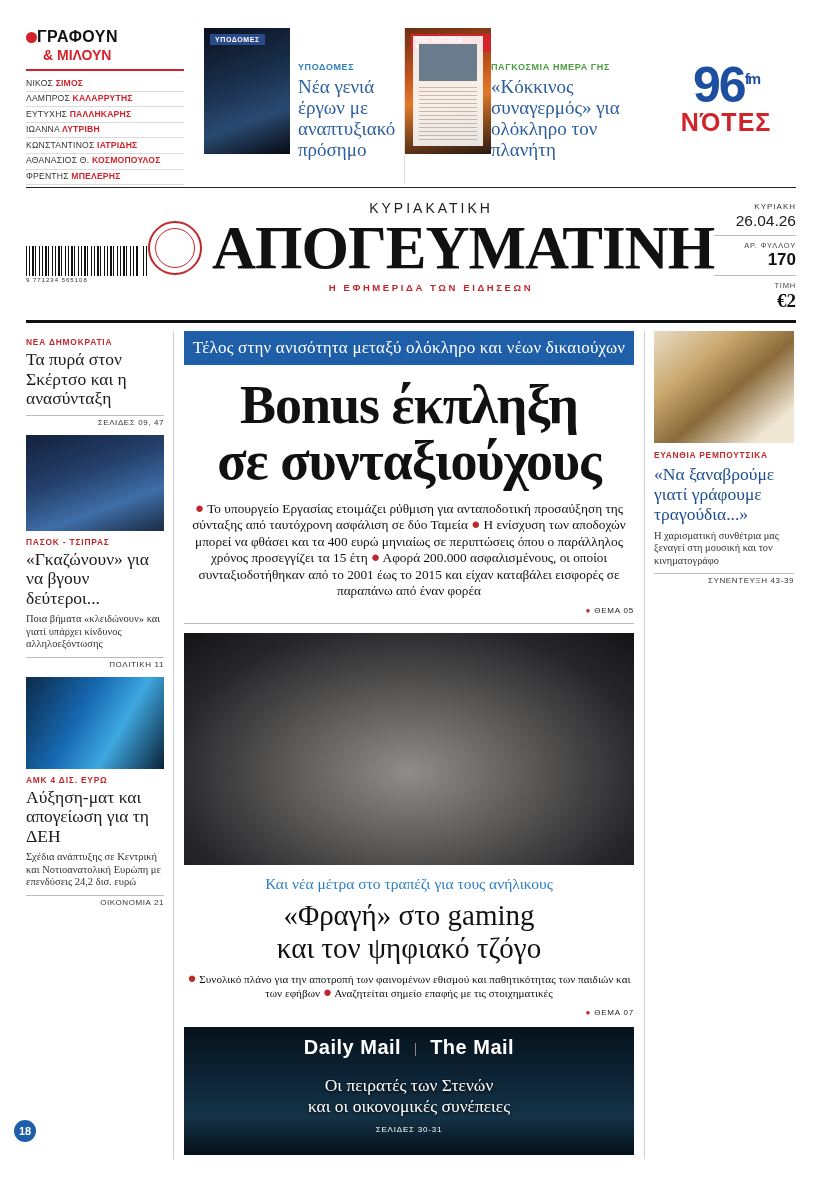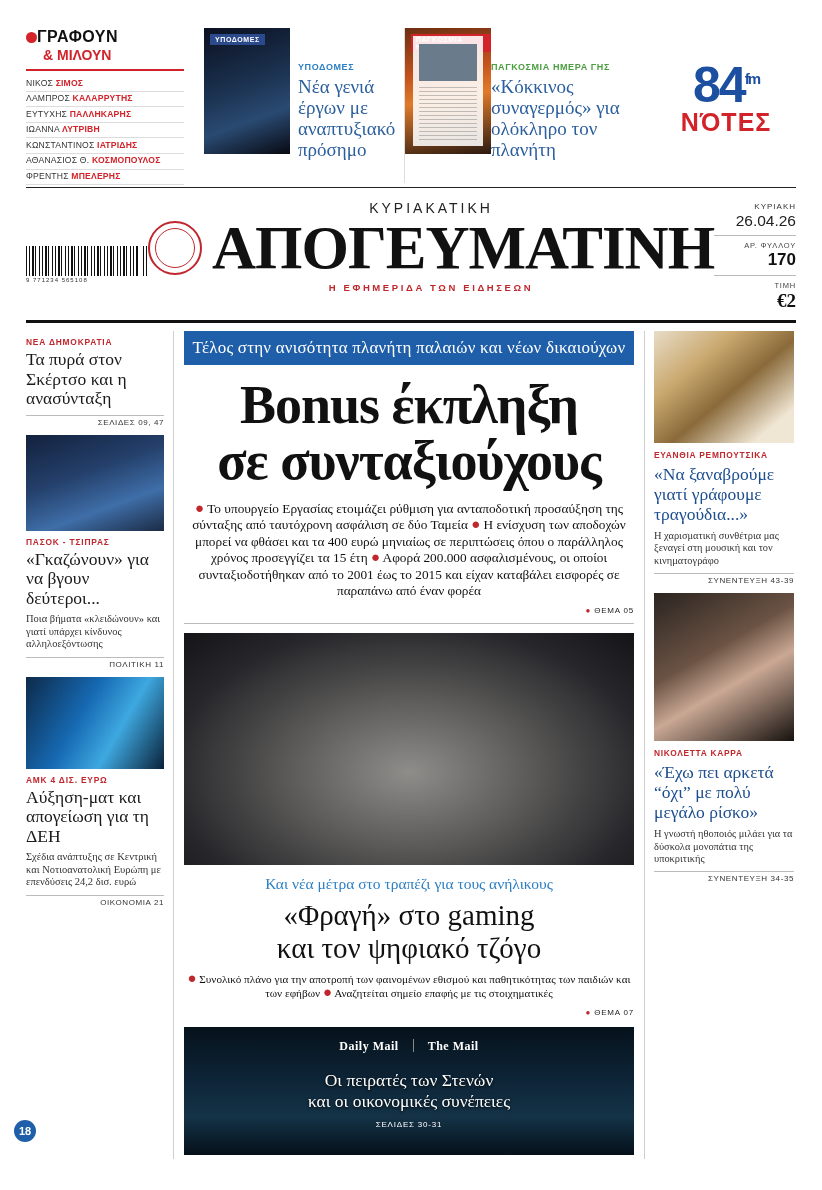--- a/index.html
+++ b/index.html
@@ -168,7 +168,7 @@
     </div>
 
     <div class="ts-logo96">
-      <div class="n96"><span>84</span><sup>fm</sup></div>
+      <div class="n96"><span>96</span><sup>fm</sup></div>
       <div class="notes">ΝΌΤΕΣ</div>
     </div>
   </div>

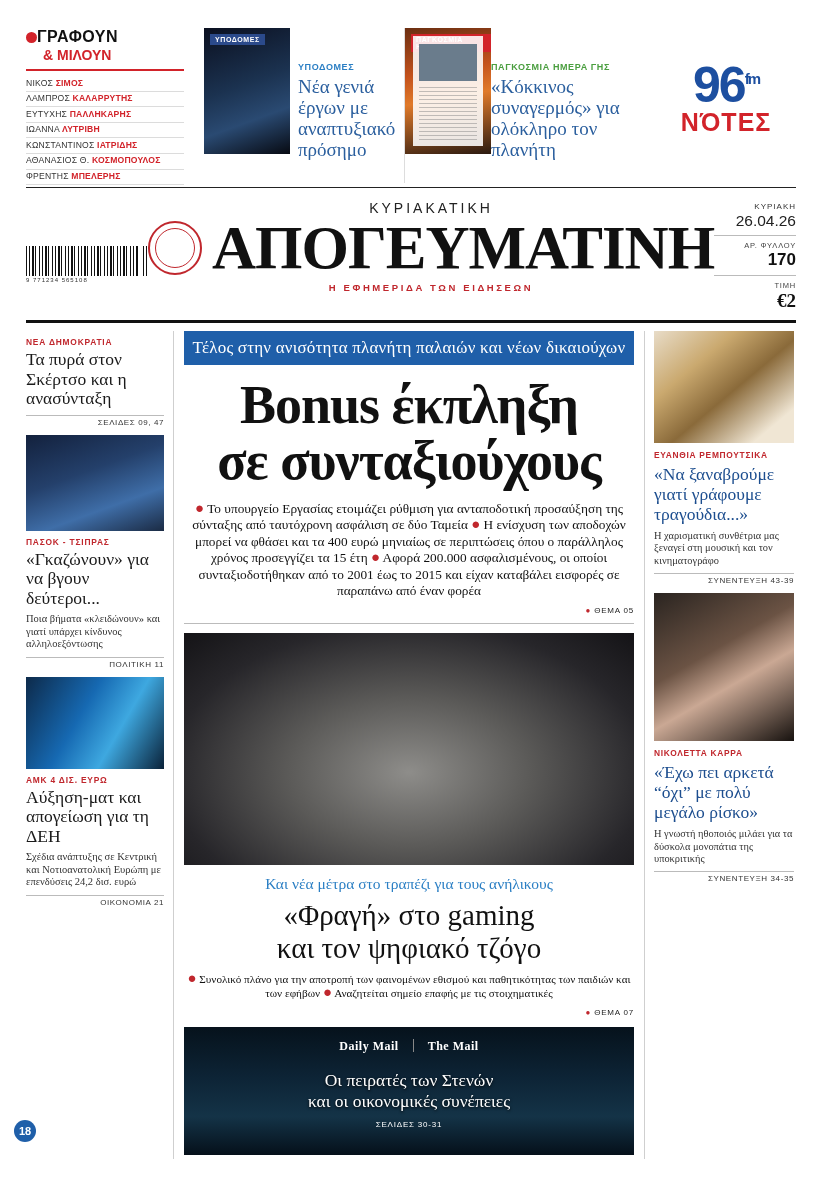--- a/index.html
+++ b/index.html
@@ -228,7 +228,7 @@
     </div>
 
     <div class="colC">
-      <div class="banner">Τέλος στην ανισότητα πλανήτη παλαιών και νέων δικαιούχων</div>
+      <div class="banner">Τέλος στην ανισότητα μεταξύ ολόκληρο και νέων δικαιούχων</div>
       <div class="lead-title">
         <div>Bonus έκπληξη</div>
         <div>σε συνταξιούχους</div>

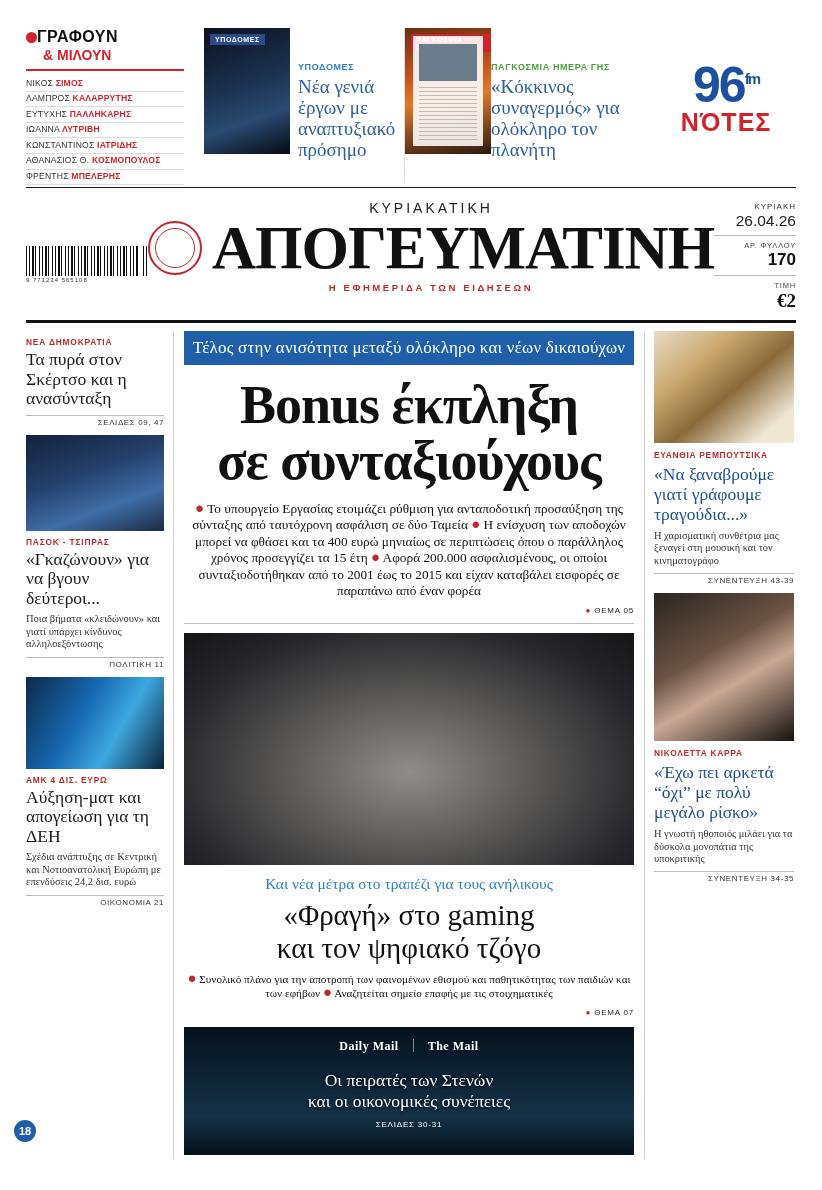--- a/index.html
+++ b/index.html
@@ -280,13 +280,6 @@
         <div class="r-sub">Η χαρισματική συνθέτρια μας ξεναγεί στη μουσική και τον κινηματογράφο</div>
         <div class="r-tag">ΣΥΝΕΝΤΕΥΞΗ 43-39</div>
       </div>
-      <div class="sidebox">
-        <div class="r-img ph-portrait" style="height:148px"></div>
-        <div class="r-kicker">ΝΙΚΟΛΕΤΤΑ ΚΑΡΡΑ</div>
-        <div class="r-head">«Έχω πει αρκετά “όχι” με πολύ μεγάλο ρίσκο»</div>
-        <div class="r-sub">Η γνωστή ηθοποιός μιλάει για τα δύσκολα μονοπάτια της υποκριτικής</div>
-        <div class="r-tag">ΣΥΝΕΝΤΕΥΞΗ 34-35</div>
-      </div>
     </div>
   </div>
 

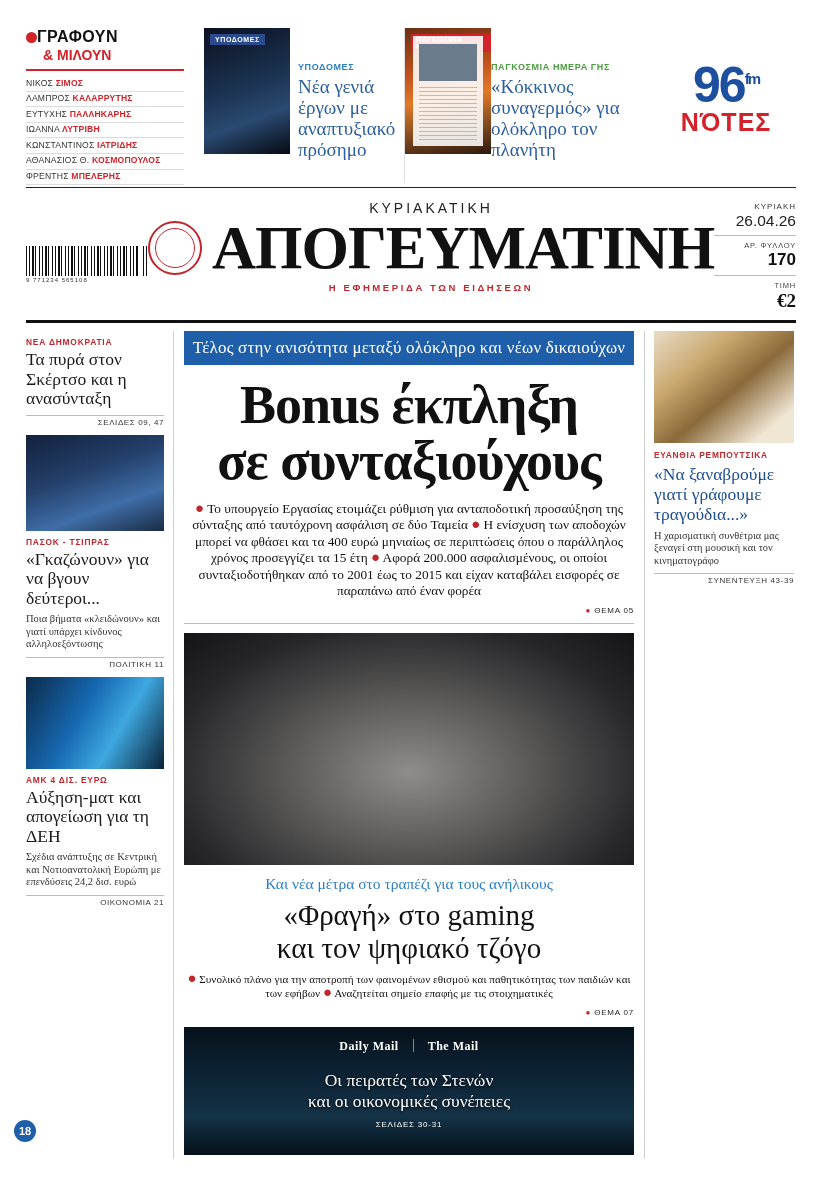--- a/index.html
+++ b/index.html
@@ -91,7 +91,7 @@
 
   .dm-box { width: 100%; height: 128px; background: #0d1a24; margin-top: 10px; position: relative; overflow: hidden; color: #fff; }
   .dm-top { text-align: center; padding-top: 9px; }
-  .dm-mast { font-family: Liberation Serif, serif; font-weight: bold; font-size: 12px; letter-spacing: .5px; display: inline-block; }
+  .dm-mast { font-family: Liberation Sans, sans-serif; font-weight: bold; font-size: 20px; letter-spacing: .5px; display: inline-block; }
   .dm-sep { display:inline-block; width:1px; height:13px; background:#888; margin:0 10px; vertical-align:-2px;}
   .dm-head { text-align: center; font-size: 17.5px; line-height: 21px; margin-top: 16px; text-shadow: 0 1px 3px #000; }
   .dm-tag { text-align: center; font-family: "Liberation Sans", sans-serif; font-size: 8px; letter-spacing: .8px; margin-top: 8px; }

